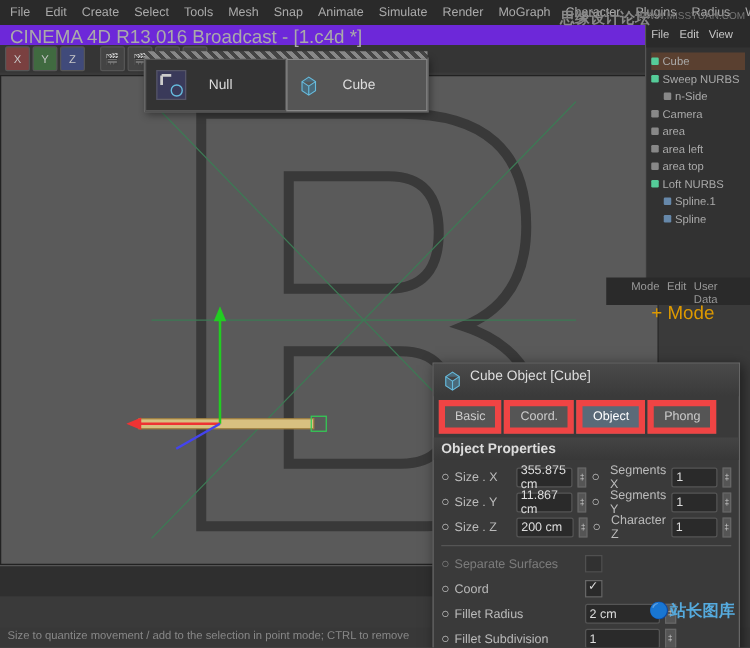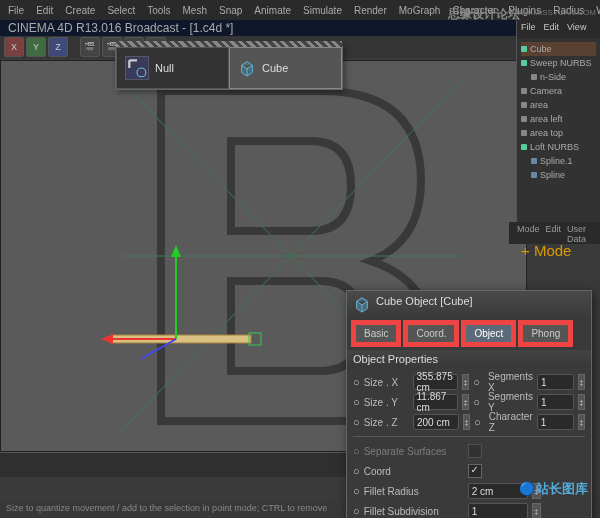--- a/index.html
+++ b/index.html
@@ -5,7 +5,7 @@
 html,body{margin:0;padding:0;width:600px;height:518px;background:#3a3a3a;font-family:Arial,sans-serif;font-size:11px;color:#c8c8c8;overflow:hidden;position:relative}
 .menubar{height:16px;background:#2a2a2a;padding:2px 8px;display:flex;gap:12px;align-items:center;font-size:10px}
 .menubar span{color:#aaa}
-.titlebar{height:14px;background:#0f172a;padding:1px 8px;font-size:12px;color:#aaa}
+.titlebar{height:14px;background:#6d28d9;padding:1px 8px;font-size:15px;color:#aaa}
 .toolbar{height:22px;background:#353535;display:flex;align-items:center;padding:0 4px;gap:2px}
 .tb-btn{width:18px;height:18px;background:#444;border:1px solid #555;border-radius:2px;display:flex;align-items:center;justify-content:center;font-size:9px}
 .tb-x{background:#7a4040}.tb-y{background:#406a40}.tb-z{background:#404a7a}

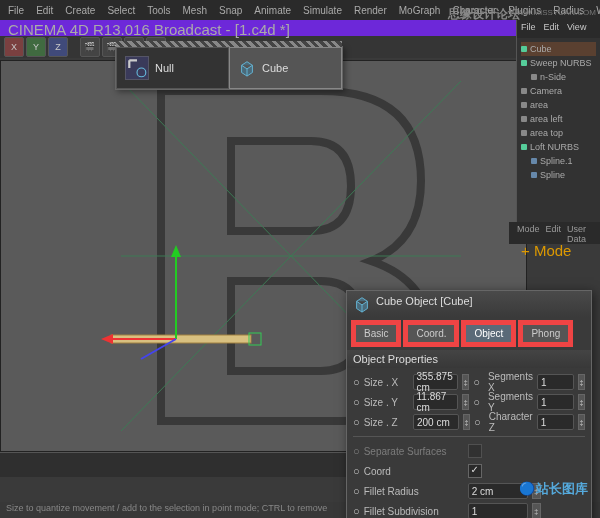--- a/index.html
+++ b/index.html
@@ -11,7 +11,7 @@
 .tb-x{background:#7a4040}.tb-y{background:#406a40}.tb-z{background:#404a7a}
 .popup{position:absolute;top:46px;left:115px;background:#3f3f3f;border:1px solid #666;display:flex;z-index:50;box-shadow:2px 2px 6px rgba(0,0,0,.4)}
 .popup-hdr{position:absolute;top:-6px;left:0;right:0;height:6px;background:repeating-linear-gradient(45deg,#888,#888 3px,#444 3px,#444 6px)}
-.popup-item{width:95px;height:40px;border:1px solid #555;display:flex;align-items:center;gap:6px;padding:0 8px;color:#ddd}
+.popup-item{width:95px;height:40px;border:1px solid #555;display:flex;align-items:center;gap:18px;padding:0 8px;color:#ddd}
 .popup-item.sel{background:#555;border-color:#888}
 .cube-ico{width:18px;height:18px;display:inline-block}
 .cube-ico svg{width:100%;height:100%}

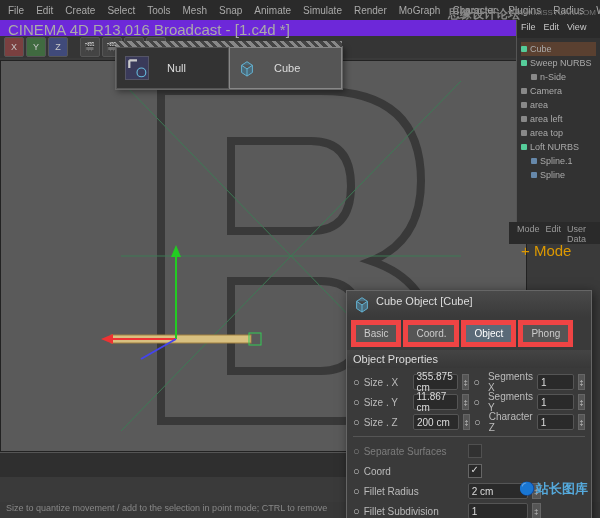--- a/index.html
+++ b/index.html
@@ -45,7 +45,7 @@
 .wm-cn{position:absolute;top:6px;right:80px;font-size:12px;color:#888;font-weight:bold}
 .wm-url{position:absolute;top:8px;right:4px;font-size:8px;color:#777}
 .wm-br{position:absolute;bottom:20px;right:12px;font-size:13px;color:#5ad;font-weight:bold;z-index:60}
-.mode-bar{position:absolute;top:222px;right:0;width:75px;height:18px;background:#2a2a2a;font-size:9px;display:flex;gap:6px;padding:2px 8px;color:#999}
+.mode-bar{position:absolute;top:222px;right:0;width:75px;height:18px;background:#2a2a2a;font-size:9px;display:flex;gap:6px;padding:2px 20px;color:#999}
 .add-mode{position:absolute;top:240px;right:0;width:75px;height:16px;font-size:15px;padding:2px 4px;color:#d90}
 .icon-ctr{width:22px;height:22px;background:#3a3a5a;border:1px solid #556;display:flex;align-items:center;justify-content:center}
 </style>

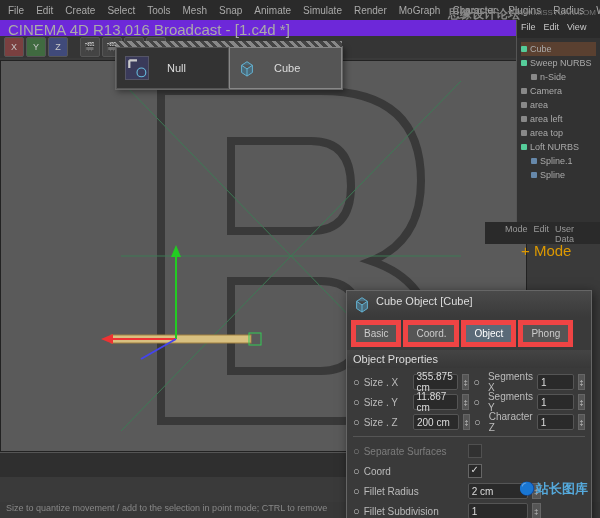--- a/index.html
+++ b/index.html
@@ -30,7 +30,7 @@
 .attr-tabs{display:flex;padding:3px 4px;gap:2px}
 .attr-tab{padding:3px 8px;background:#555;border:5px solid #ef4444;color:#ccc;font-size:10px}
 .attr-tab.act{background:#5a6a78;color:#fff}
-.attr-sec{background:linear-gradient(#444,#383838);padding:3px 6px;font-weight:normal;color:#ddd}
+.attr-sec{background:linear-gradient(#444,#383838);padding:3px 6px;font-weight:bold;color:#ddd}
 .attr-body{padding:4px 6px}
 .attr-row{display:flex;align-items:center;height:20px;gap:4px}
 .attr-lbl{width:62px;font-size:10px;color:#bbb}

